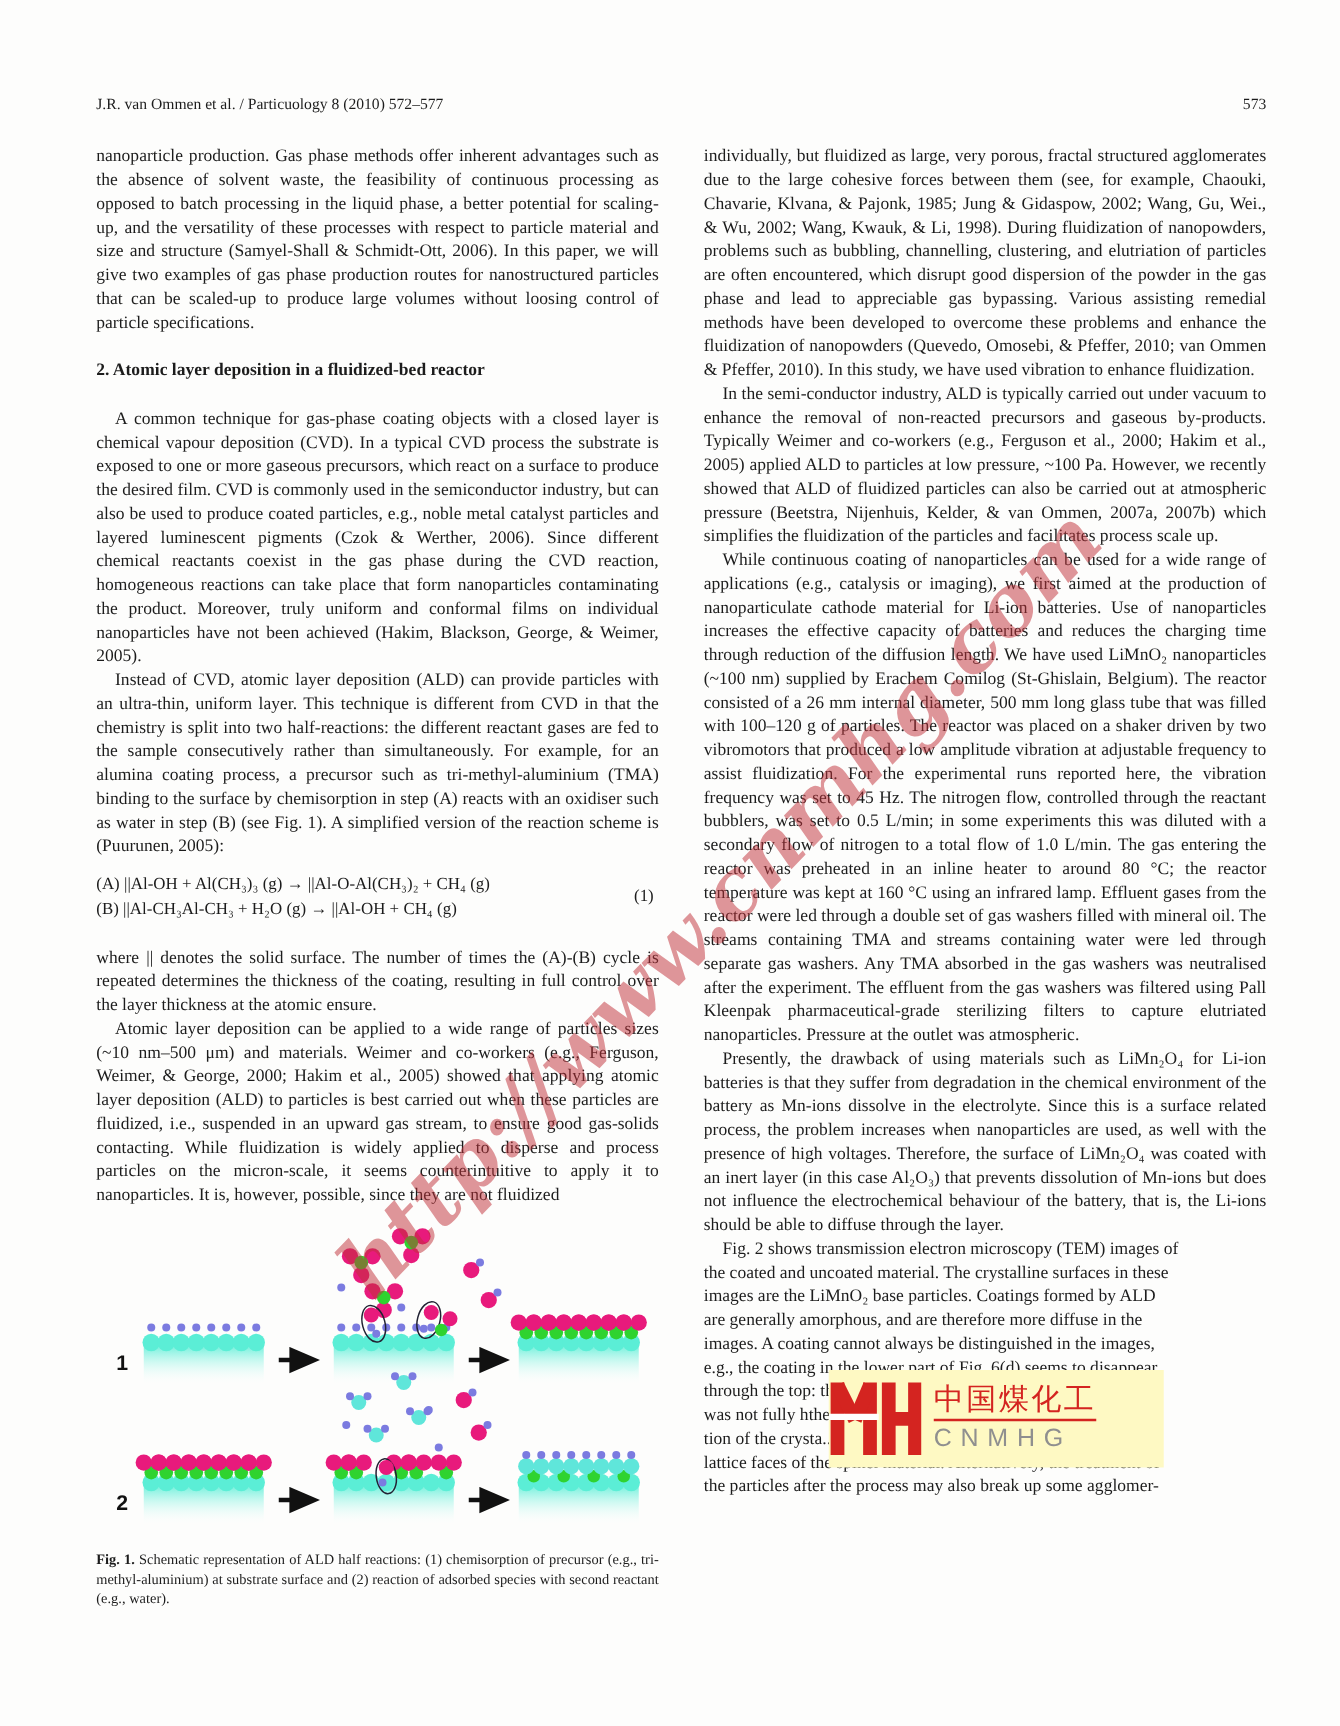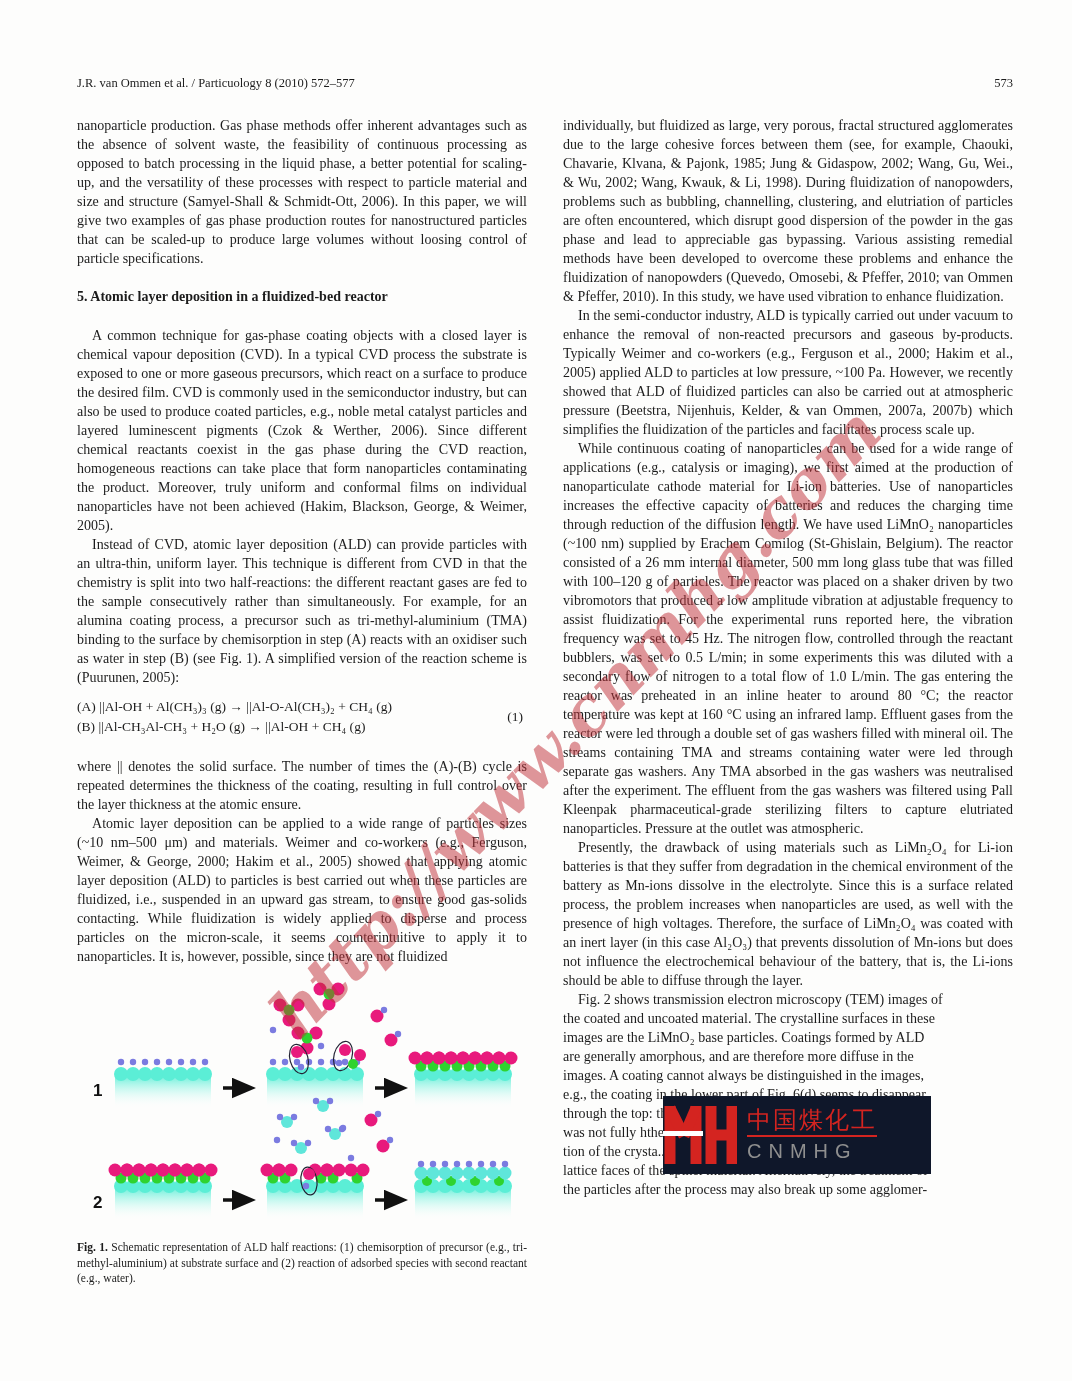--- a/index.html
+++ b/index.html
@@ -58,7 +58,7 @@
 
 <div id="leftcol" class="col">
   <p class="cont">nanoparticle production. Gas phase methods offer inherent advantages such as the absence of solvent waste, the feasibility of continuous processing as opposed to batch processing in the liquid phase, a better potential for scaling-up, and the versatility of these processes with respect to particle material and size and structure (Samyel-Shall &amp; Schmidt-Ott, 2006). In this paper, we will give two examples of gas phase production routes for nanostructured particles that can be scaled-up to produce large volumes without loosing control of particle specifications.</p>
-  <h2>5.  Atomic layer deposition in a fluidized-bed reactor</h2>
+  <h2>2.  Atomic layer deposition in a fluidized-bed reactor</h2>
   <p>A common technique for gas-phase coating objects with a closed layer is chemical vapour deposition (CVD). In a typical CVD process the substrate is exposed to one or more gaseous precursors, which react on a surface to produce the desired film. CVD is commonly used in the semiconductor industry, but can also be used to produce coated particles, e.g., noble metal catalyst particles and layered luminescent pigments (Czok &amp; Werther, 2006). Since different chemical reactants coexist in the gas phase during the CVD reaction, homogeneous reactions can take place that form nanoparticles contaminating the product. Moreover, truly uniform and conformal films on individual nanoparticles have not been achieved (Hakim, Blackson, George, &amp; Weimer, 2005).</p>
   <p>Instead of CVD, atomic layer deposition (ALD) can provide particles with an ultra-thin, uniform layer. This technique is different from CVD in that the chemistry is split into two half-reactions: the different reactant gases are fed to the sample consecutively rather than simultaneously. For example, for an alumina coating process, a precursor such as tri-methyl-aluminium (TMA) binding to the surface by chemisorption in step (A) reacts with an oxidiser such as water in step (B) (see Fig. 1). A simplified version of the reaction scheme is (Puurunen, 2005):</p>
   <div class="eq">

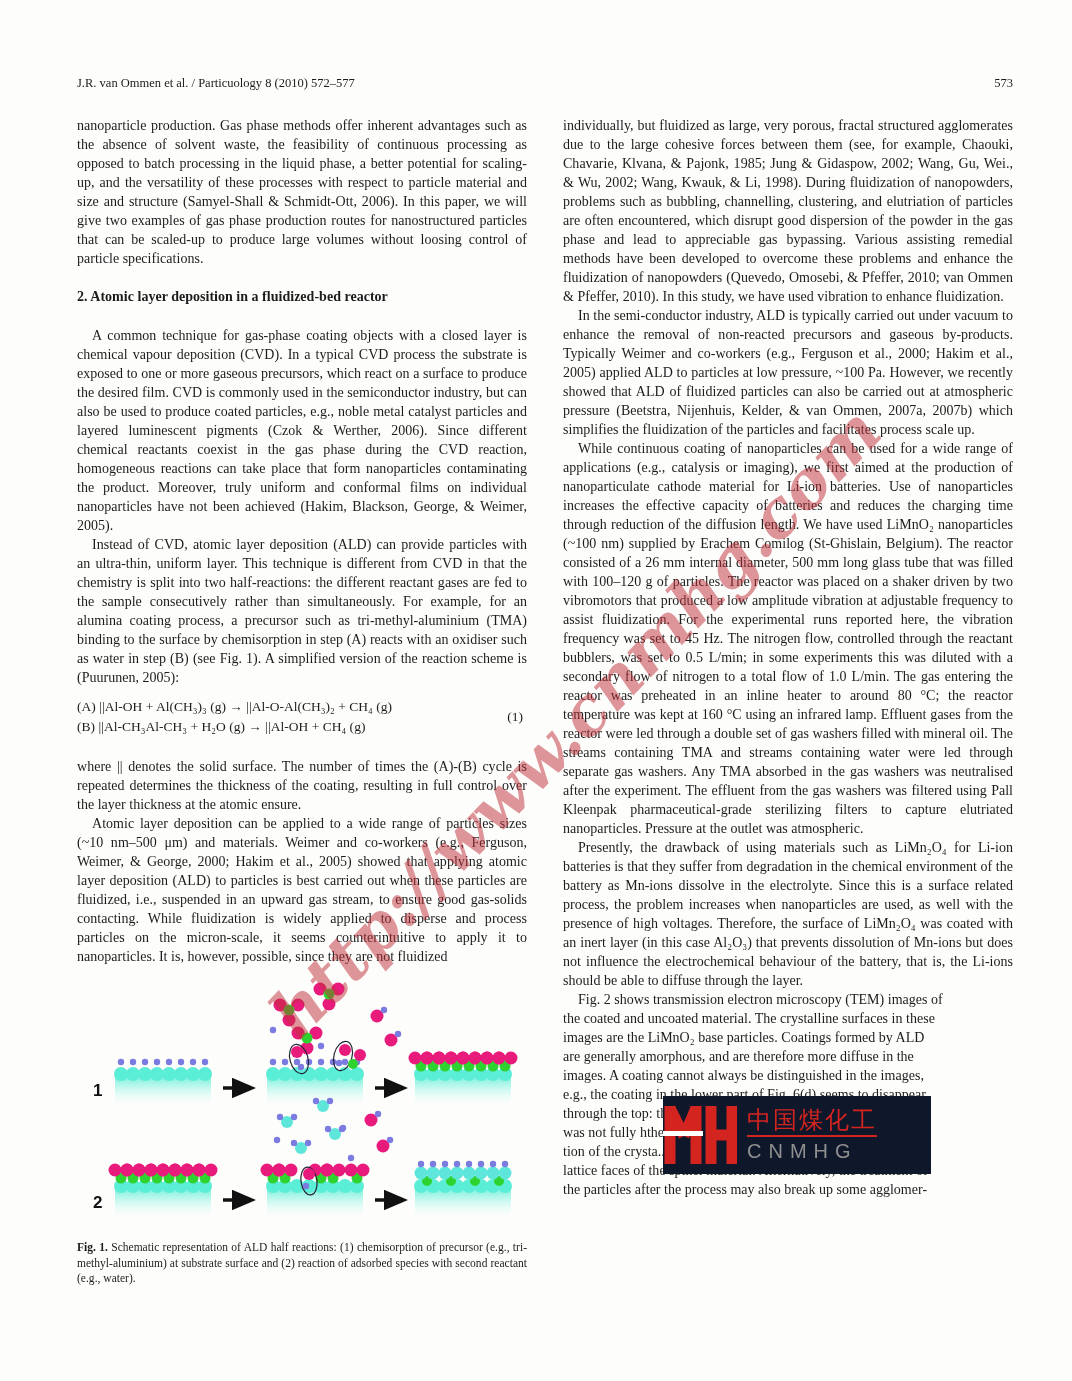--- a/index.html
+++ b/index.html
@@ -28,7 +28,7 @@
     font-family:"DejaVu Serif",serif;font-style:italic;font-weight:bold;font-size:66px;
     color:var(--watermark_red);opacity:.5;transform:rotate(-46deg);pointer-events:none;z-index:5;}
   
-  .logo{position:absolute;left:100px;top:106px;width:268px;height:78px;background:#0f172a;
+  .logo{position:absolute;left:100px;top:106px;width:268px;height:78px;background:#fef9c3;
         display:flex;align-items:center;gap:10px;z-index:6;}
   .logo .mono{flex:0 0 auto;}
   .logo .ltext{display:flex;flex-direction:column;align-items:flex-start;}

